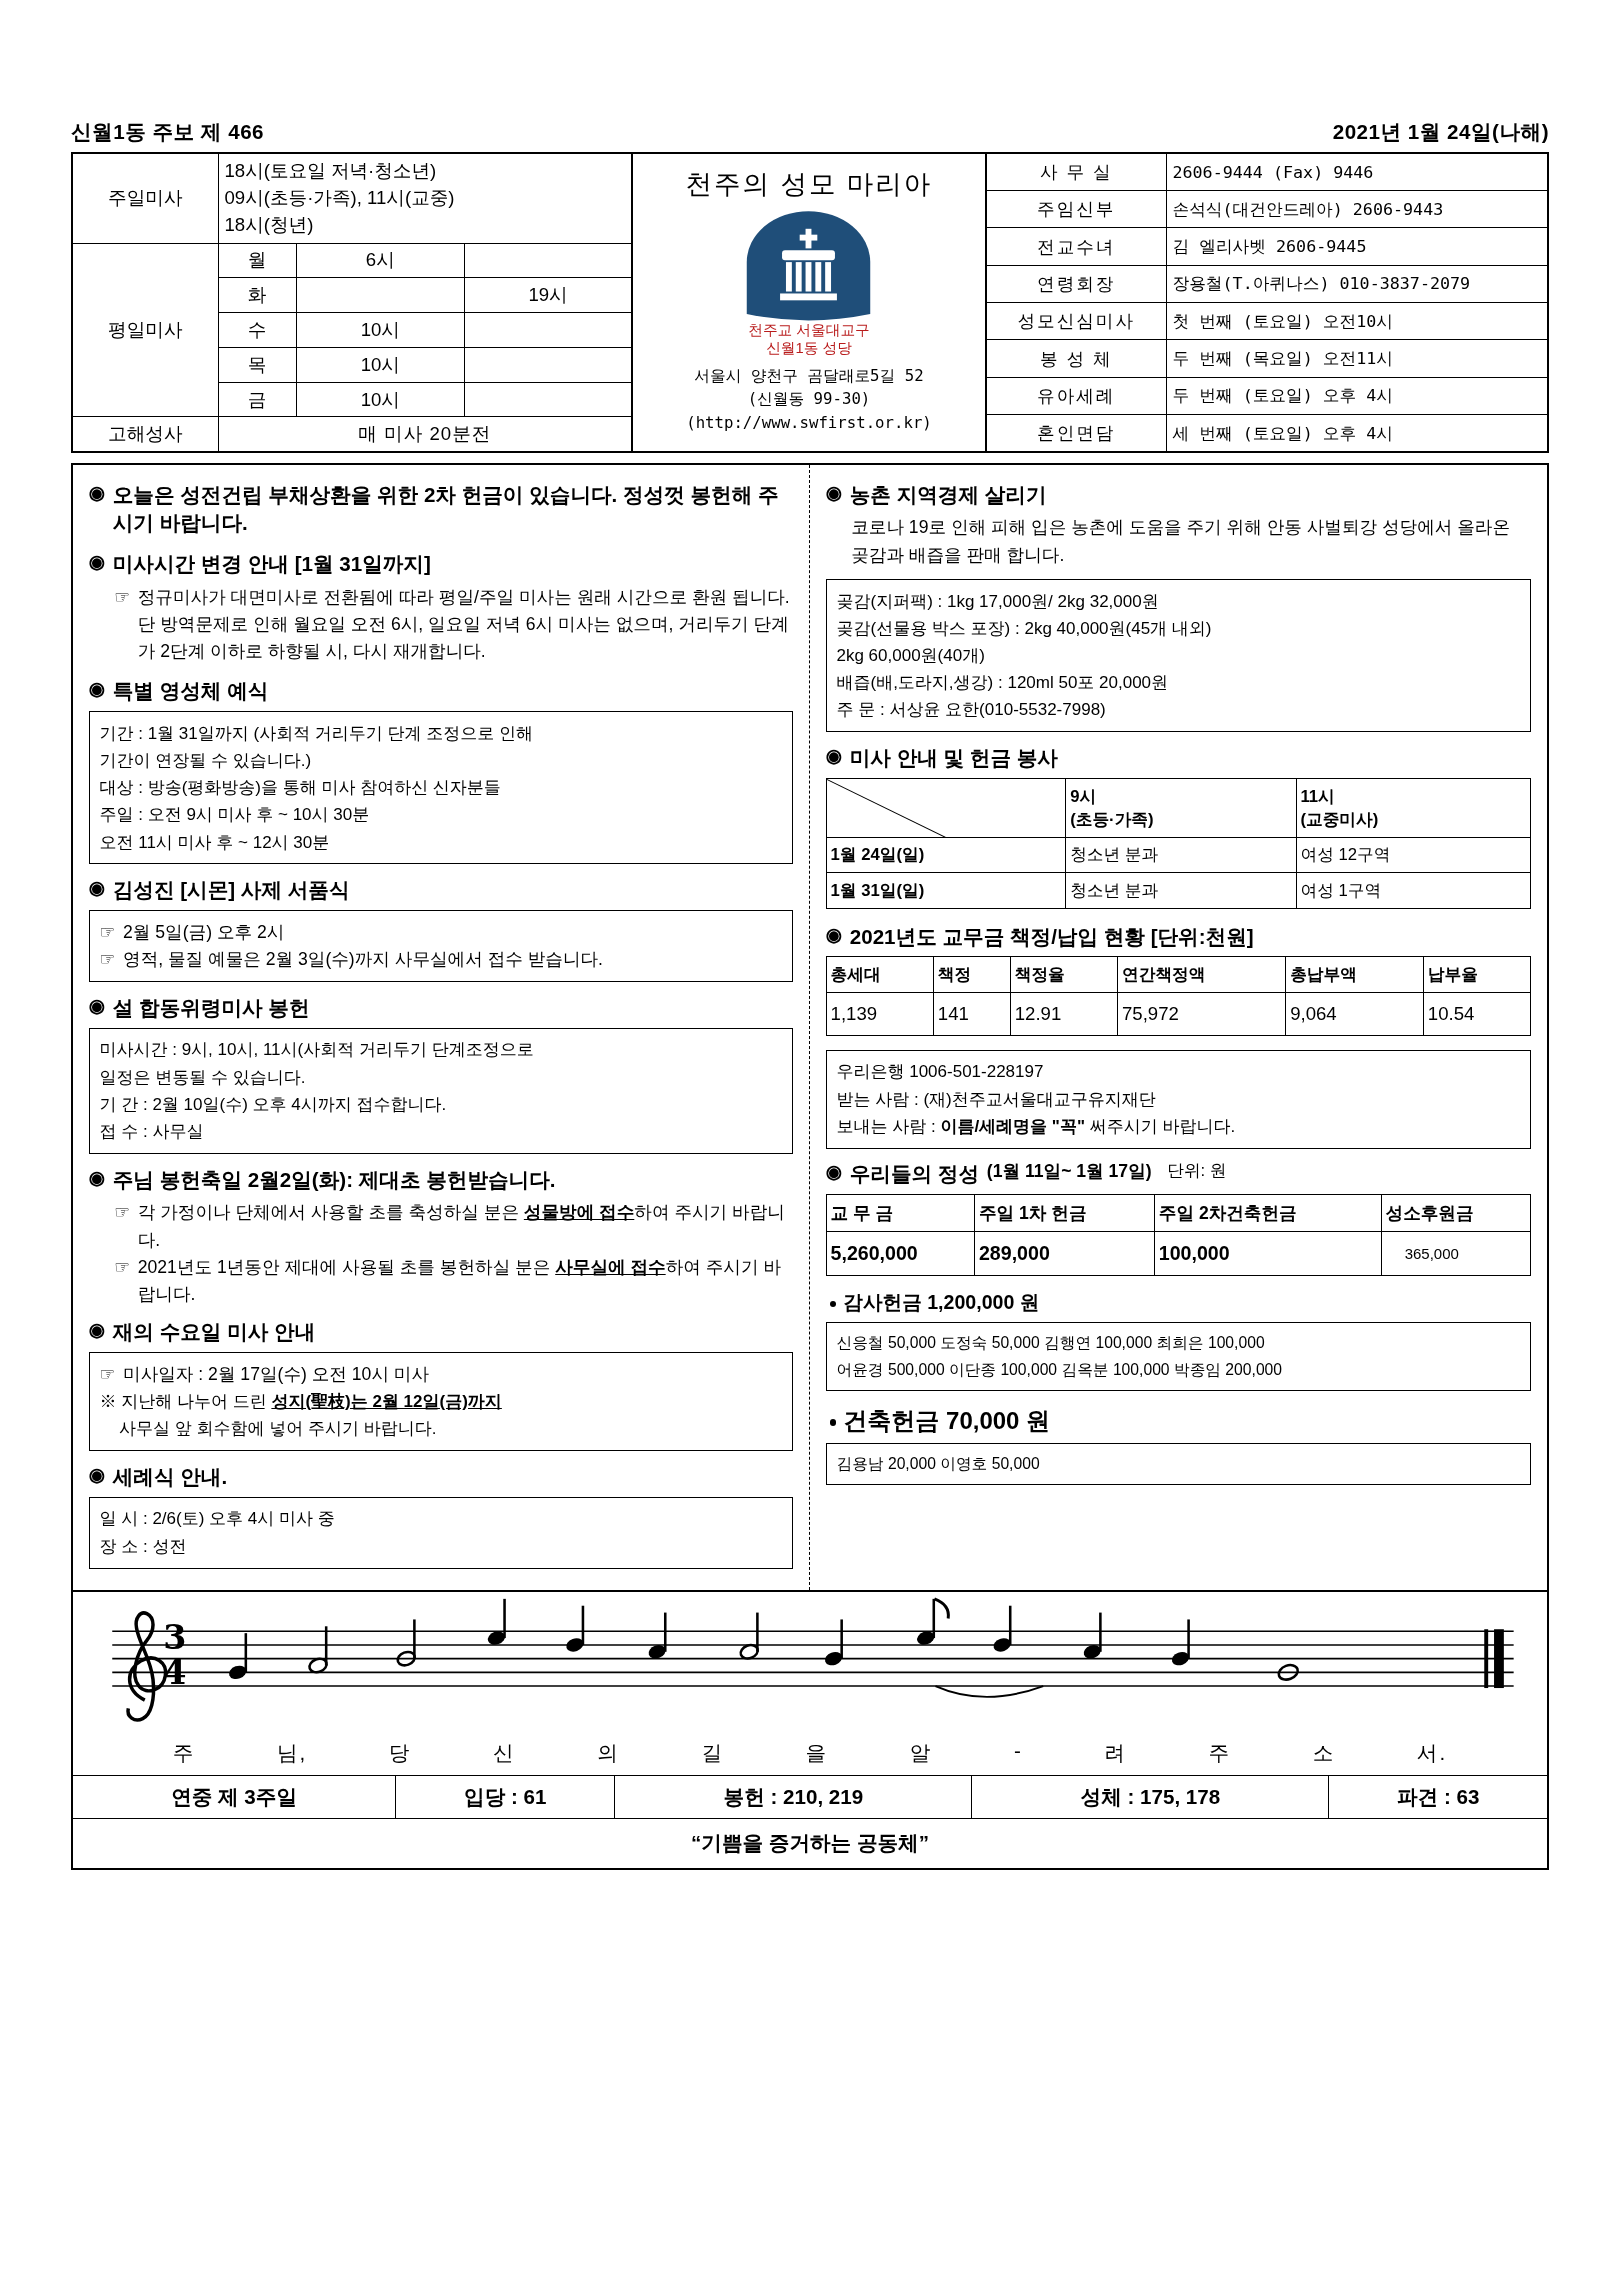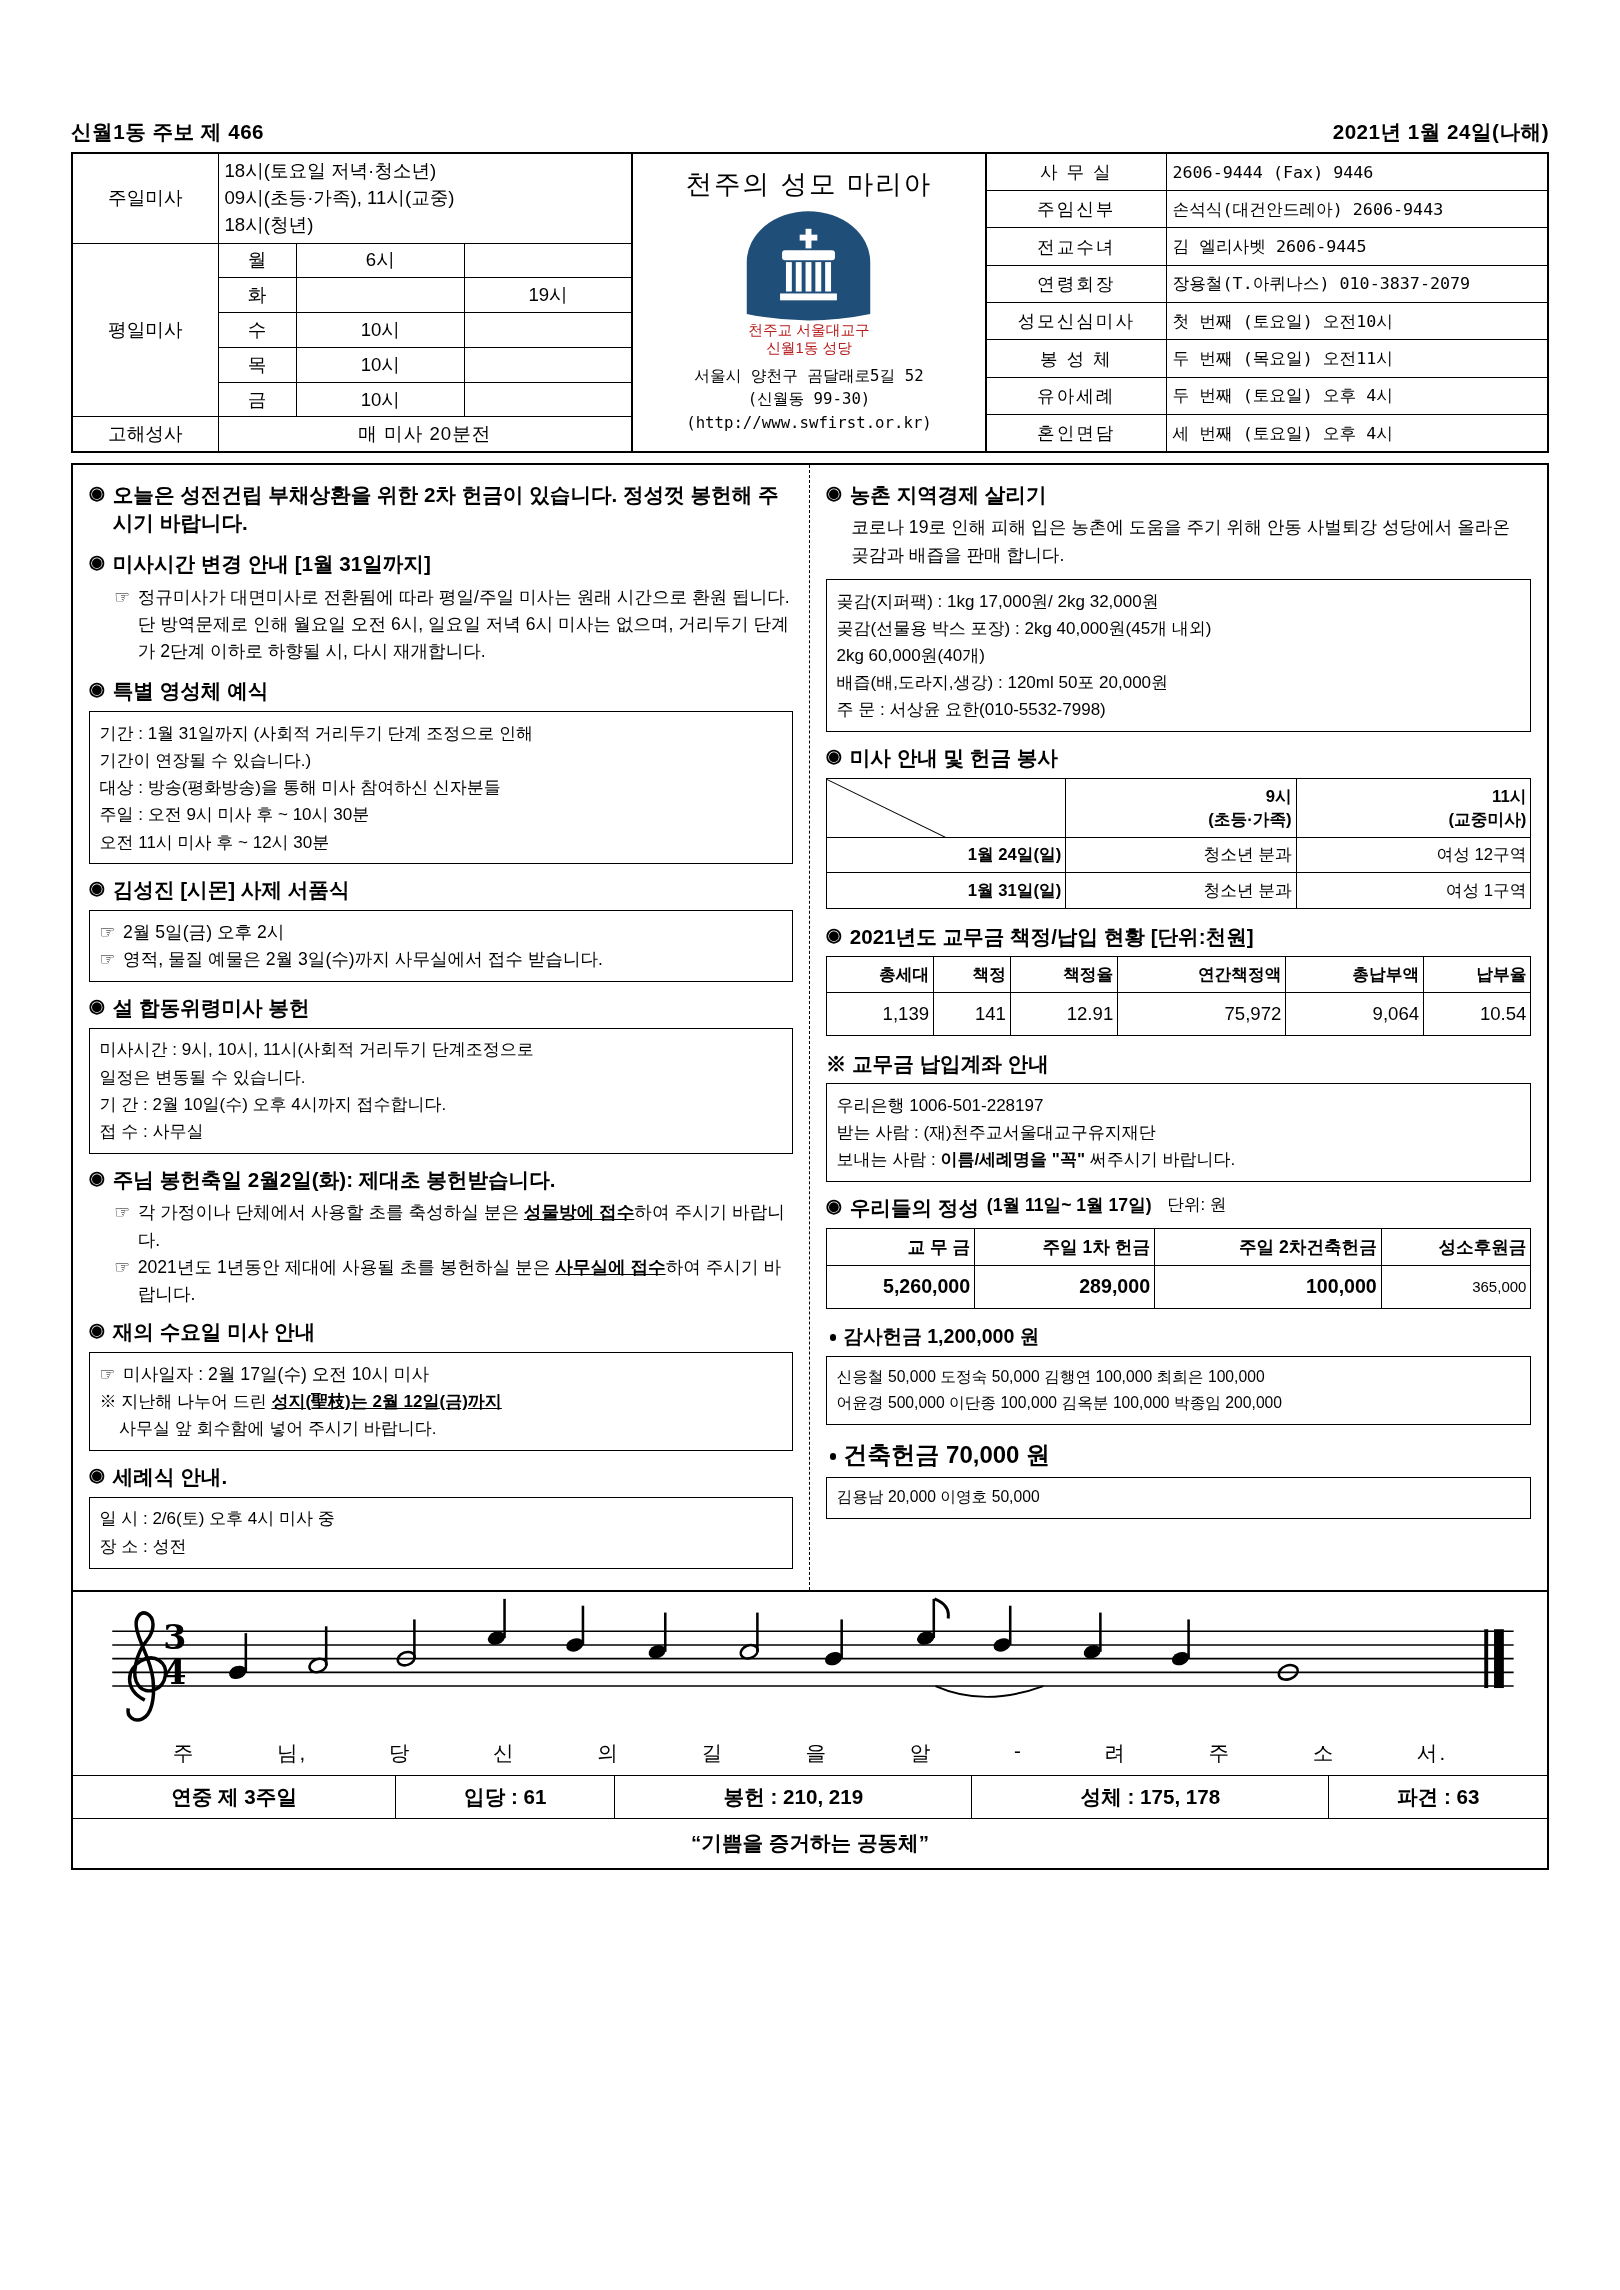--- a/index.html
+++ b/index.html
@@ -68,7 +68,7 @@
   b.u { text-decoration: underline; }
 
   table.box { border-collapse:collapse; width:100%; margin:3.9px 0 13.7px 0; }
-  table.box td, table.box th { border:1px solid #000; font-size:16.7px; padding:5.9px 3.9px; text-align:right; }
+  table.box td, table.box th { border:1px solid #000; font-size:16.7px; padding:5.9px 3.9px; text-align:left; }
   table.box th { font-weight:bold; }
 
   .diag { position:relative; overflow:hidden; }

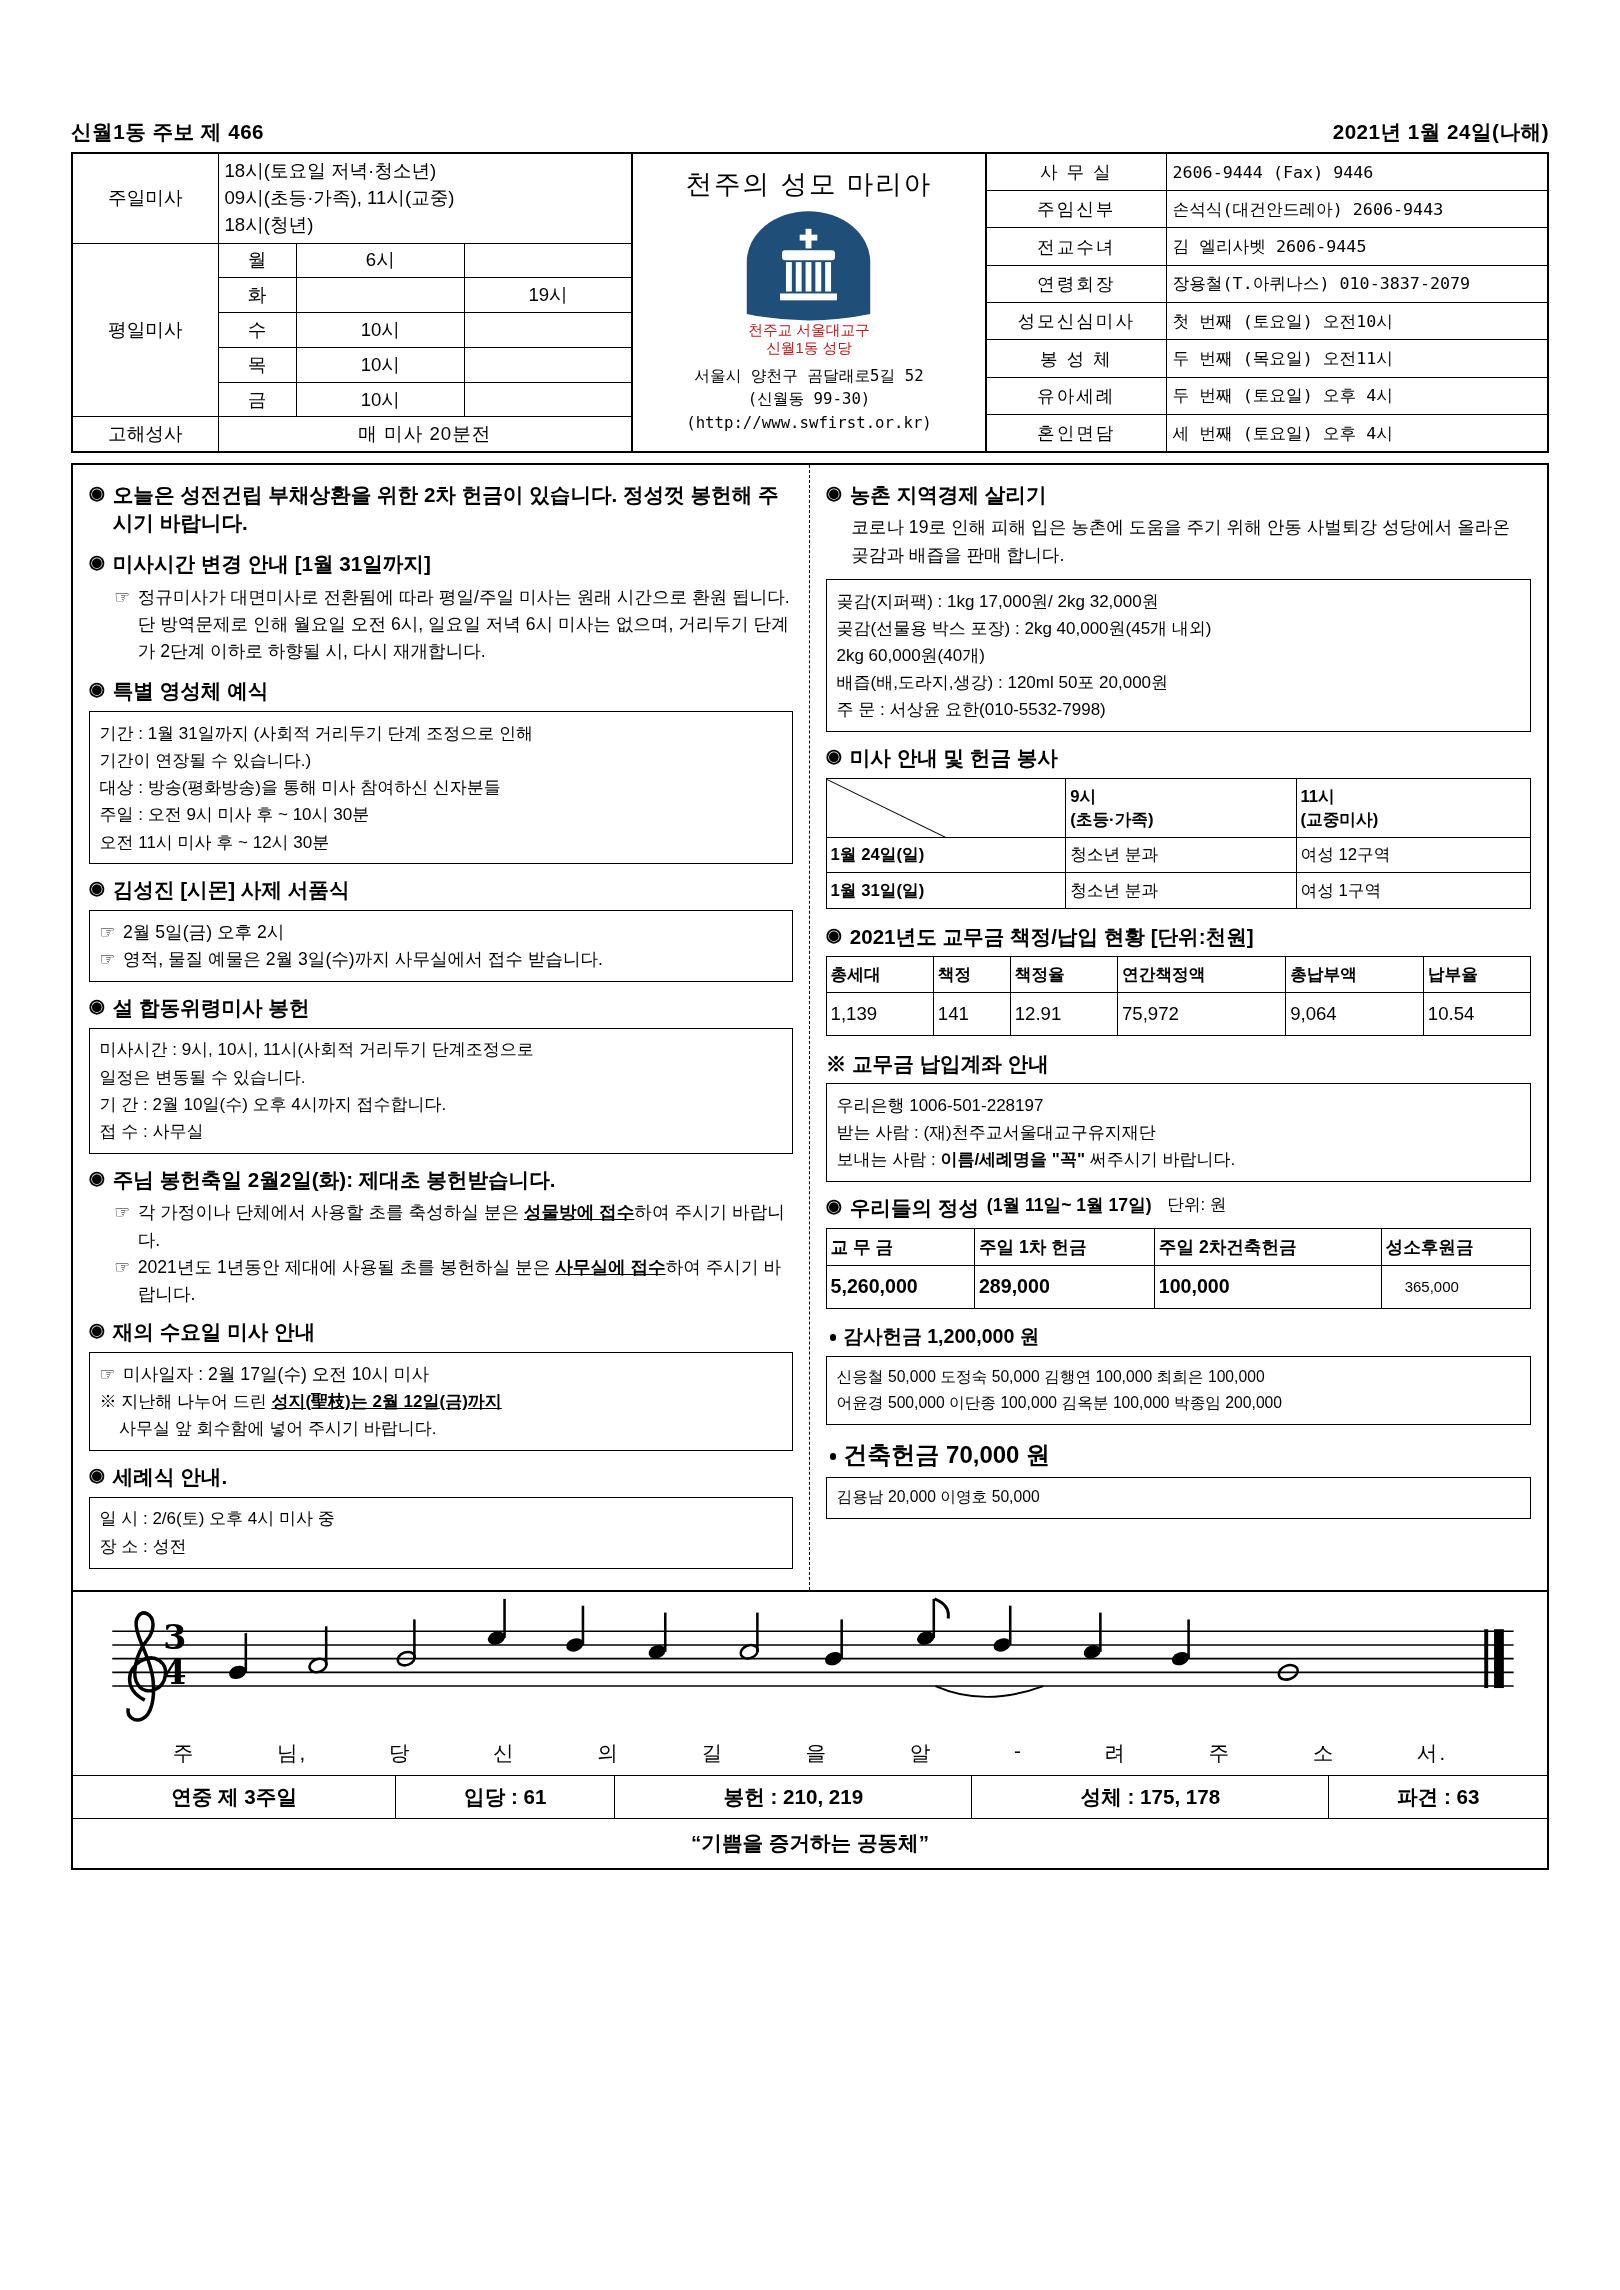--- a/index.html
+++ b/index.html
@@ -369,9 +369,6 @@
       </tbody>
         </table>
 
-      <h3 class="sec">
-        <span>※  교무금 납입계좌 안내</span>
-      </h3>
       <div class="boxed">
         <div>우리은행 1006-501-228197</div>
         <div>받는 사람 : (재)천주교서울대교구유지재단</div>

